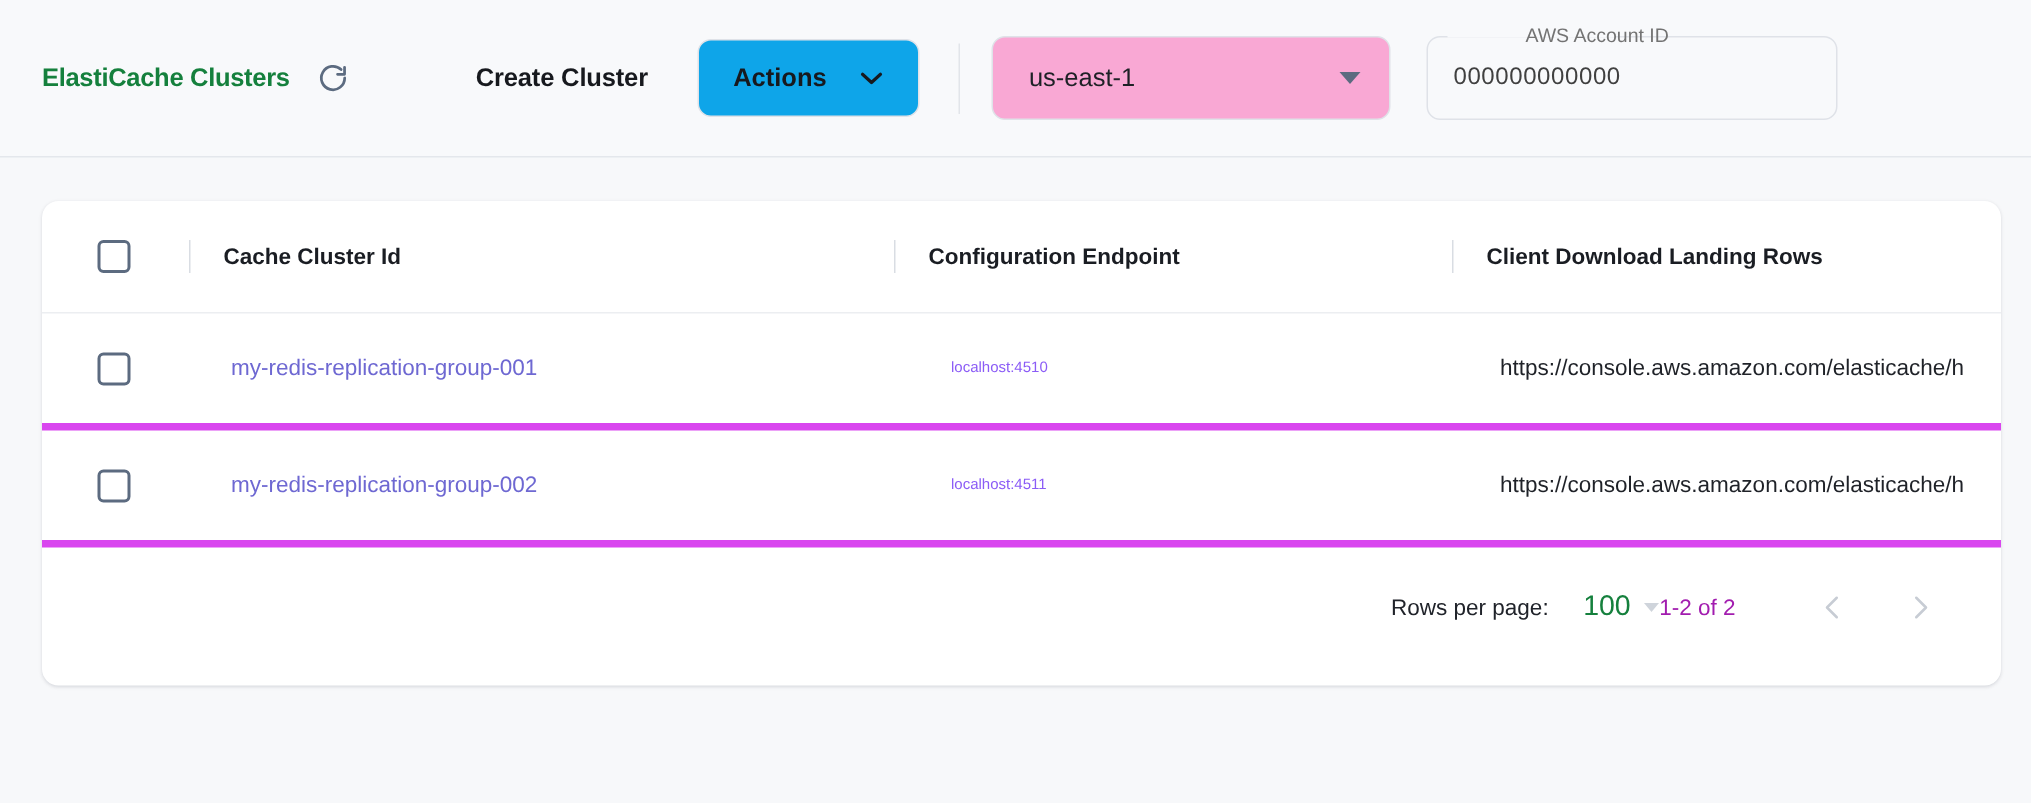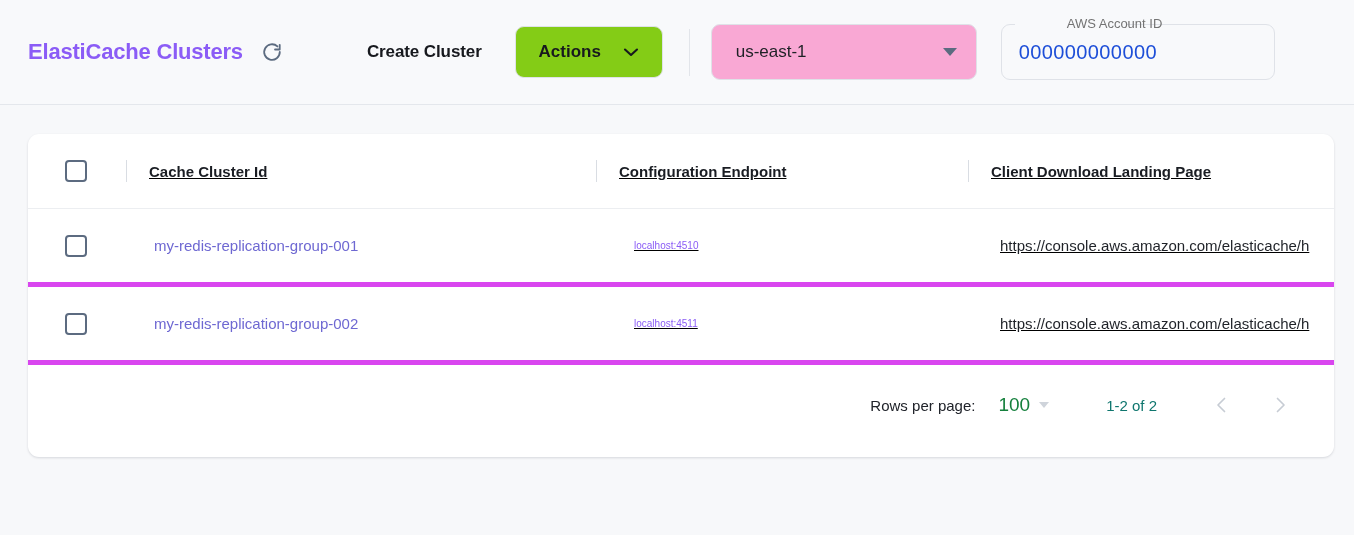--- a/index.html
+++ b/index.html
@@ -28,9 +28,9 @@
   }
 
   .page-title {
-    font-size: 22px;
+    font-size: 17px;
     font-weight: bold;
-    color: #8b5cf6;
+    color: #15803d;
     letter-spacing: -0.2px;
     white-space: nowrap;
   }

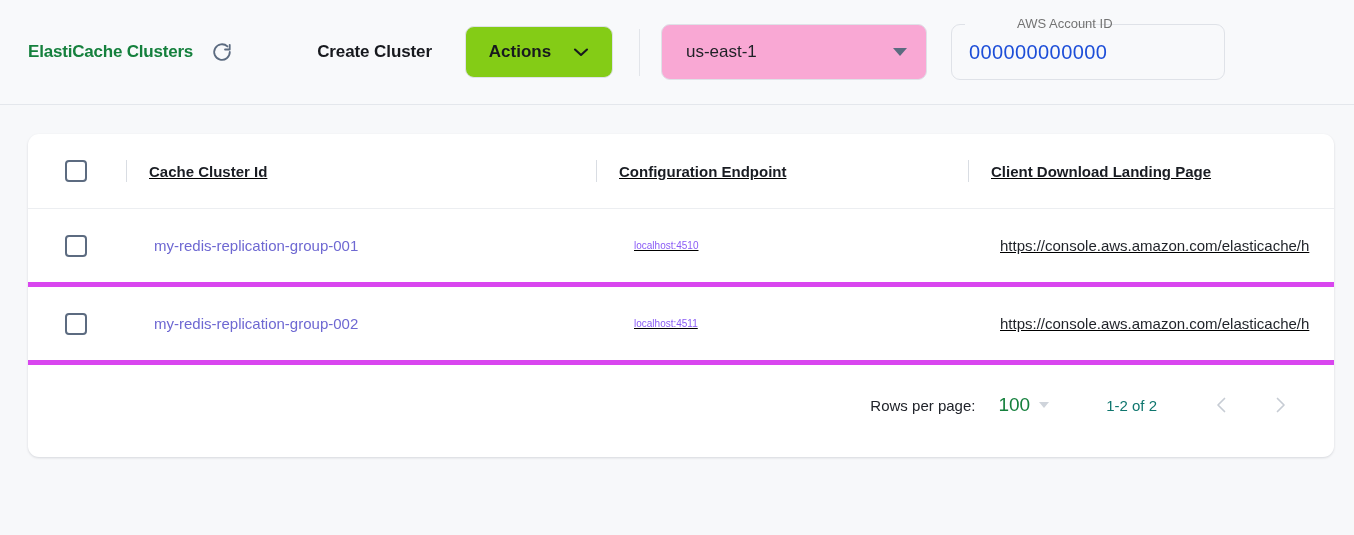--- a/index.html
+++ b/index.html
@@ -66,7 +66,7 @@
     box-sizing: border-box;
     border: 1px solid #dfe2e8;
     border-radius: 9px;
-    background: #84cc16;
+    background: #0ea5e9;
     display: flex;
     align-items: center;
     justify-content: center;

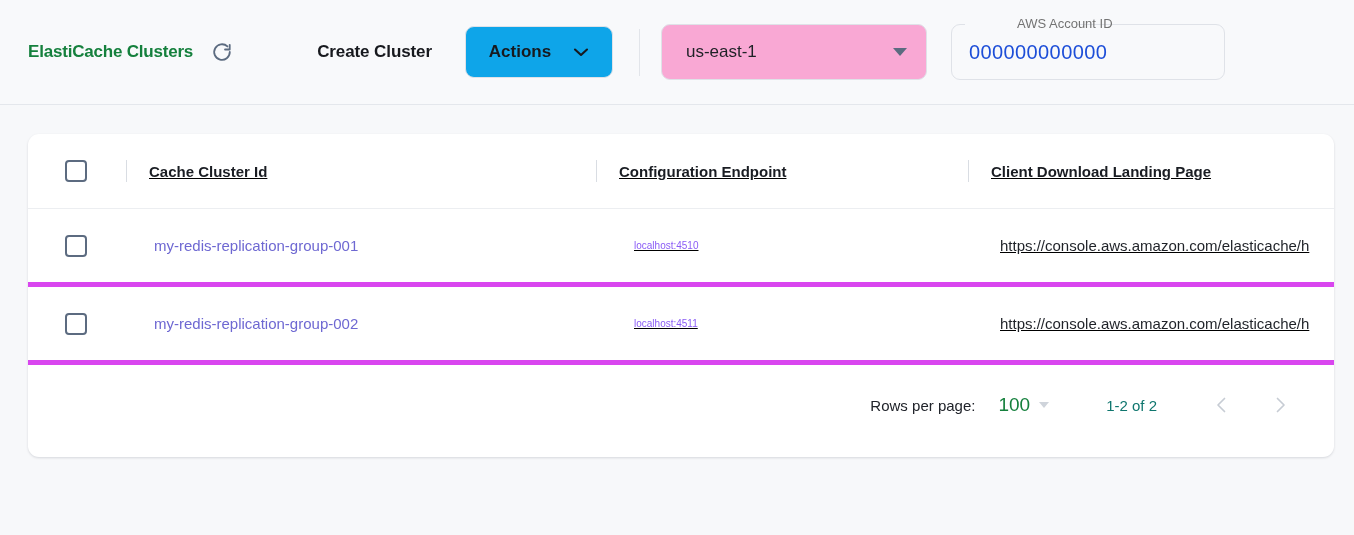--- a/index.html
+++ b/index.html
@@ -163,8 +163,8 @@
     right: 12px;
     display: flex;
     align-items: center;
-    font-size: 20px;
-    color: #1d4ed8;
+    font-size: 16px;
+    color: #404040;
     letter-spacing: 0.4px;
     border: none;
     outline: none;

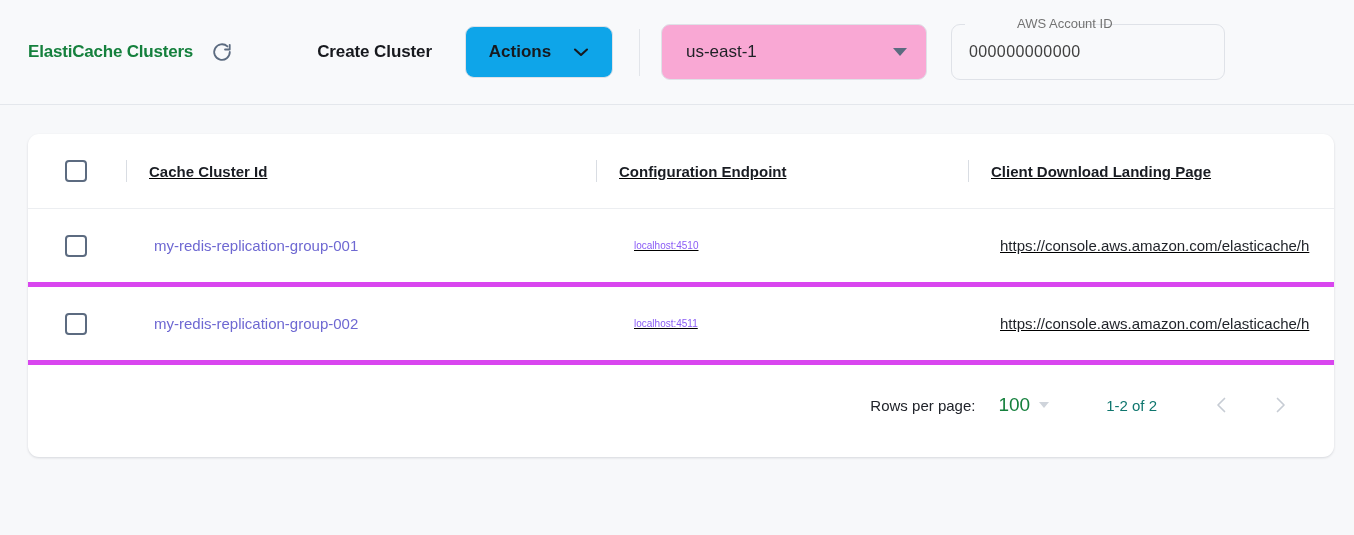--- a/index.html
+++ b/index.html
@@ -191,7 +191,6 @@
     width: 100%;
     border-collapse: collapse;
     table-layout: fixed;
-    text-decoration: underline;
   }
 
   col.c-check { width: 98px; }

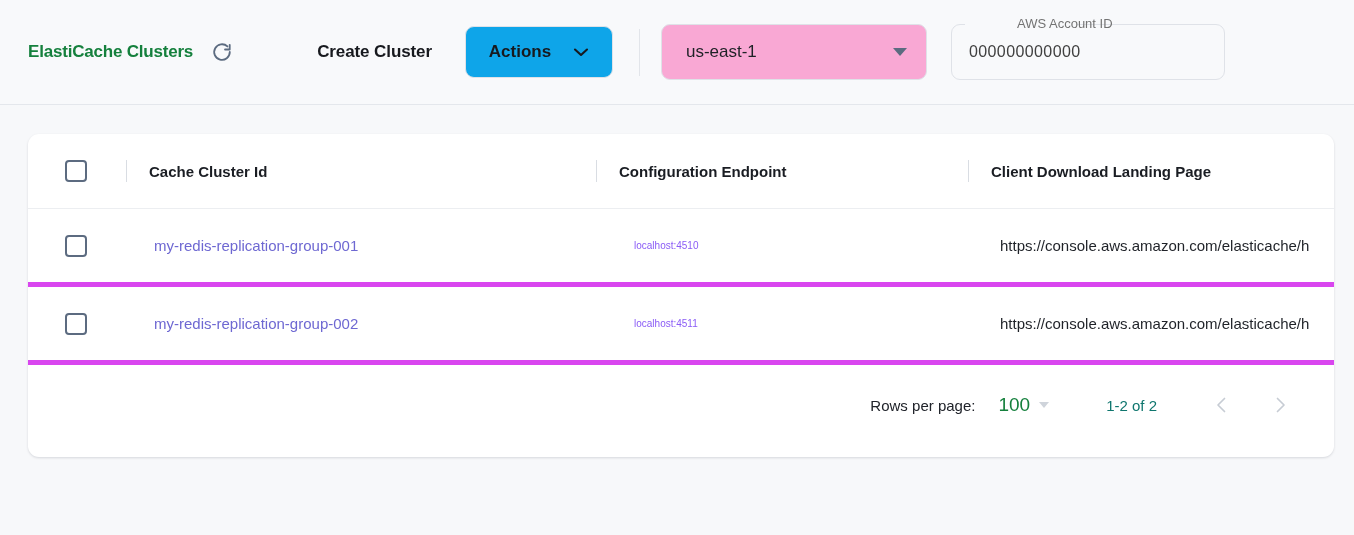--- a/index.html
+++ b/index.html
@@ -412,7 +412,7 @@
         <th>
           <div class="th-inner">
             <span class="col-handle"></span>
-            <span class="th-text">Client Download Landing Page</span>
+            <span class="th-text">Client Download Landing Rows</span>
           </div>
         </th>
       </tr>

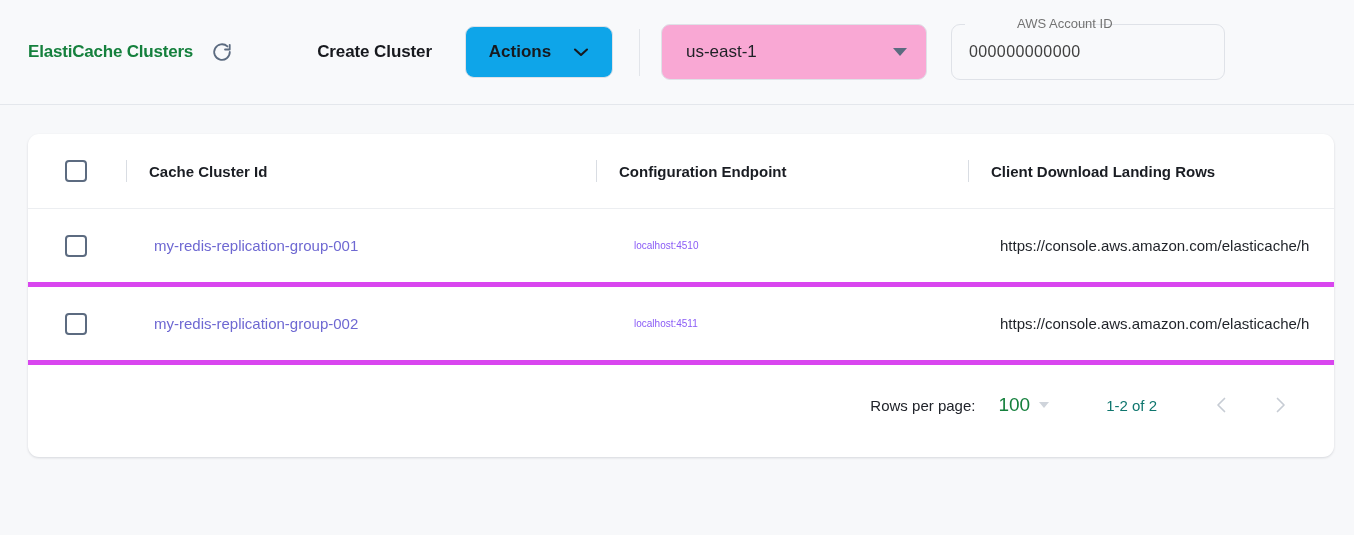--- a/index.html
+++ b/index.html
@@ -319,8 +319,7 @@
   }
   .range-text {
     font-size: 15px;
-    color: #0f766e;
-    margin-left: 57px;
+    color: #a21caf;
     white-space: nowrap;
   }
   .pg-btn {

